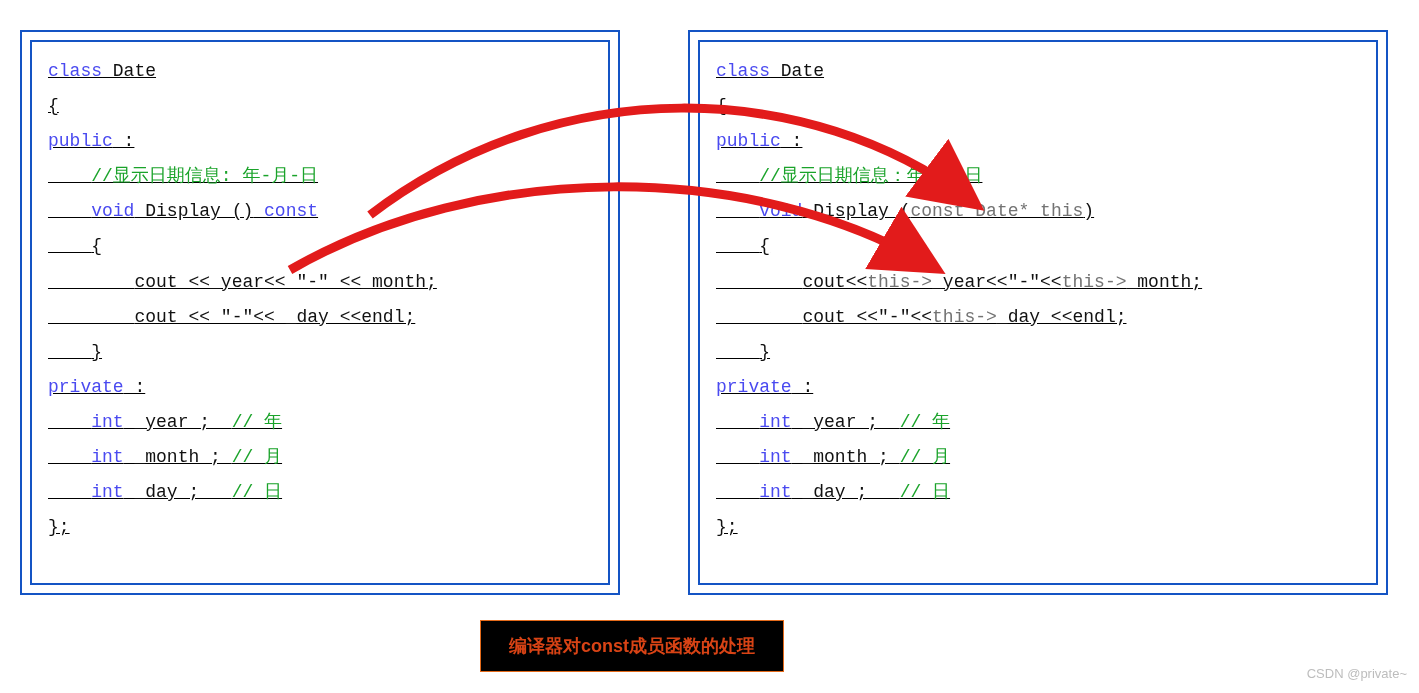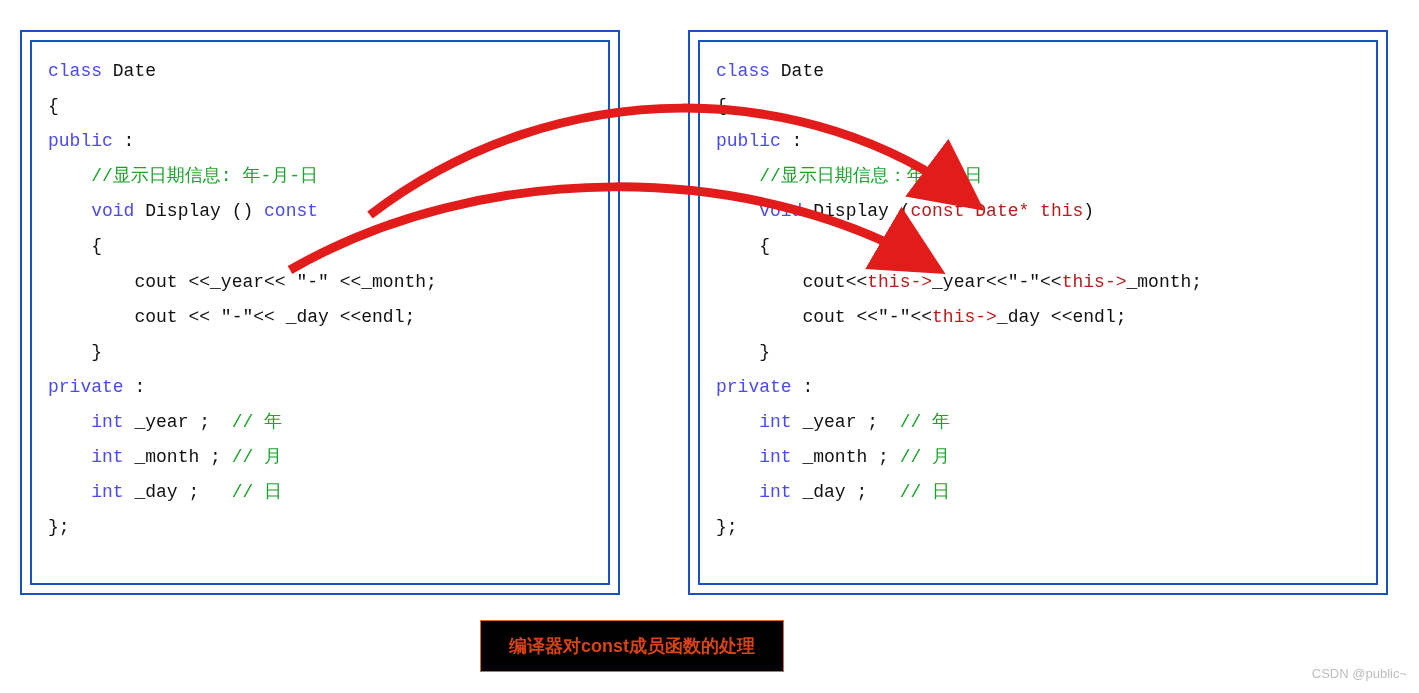--- a/index.html
+++ b/index.html
@@ -37,6 +37,7 @@
     font-size: 18px;
     line-height: 1.95;
     white-space: pre;
+    text-decoration: underline;
   }
   .kw-blue { color: #4a4af0; }
   .kw-green { color: #1aa32a; }

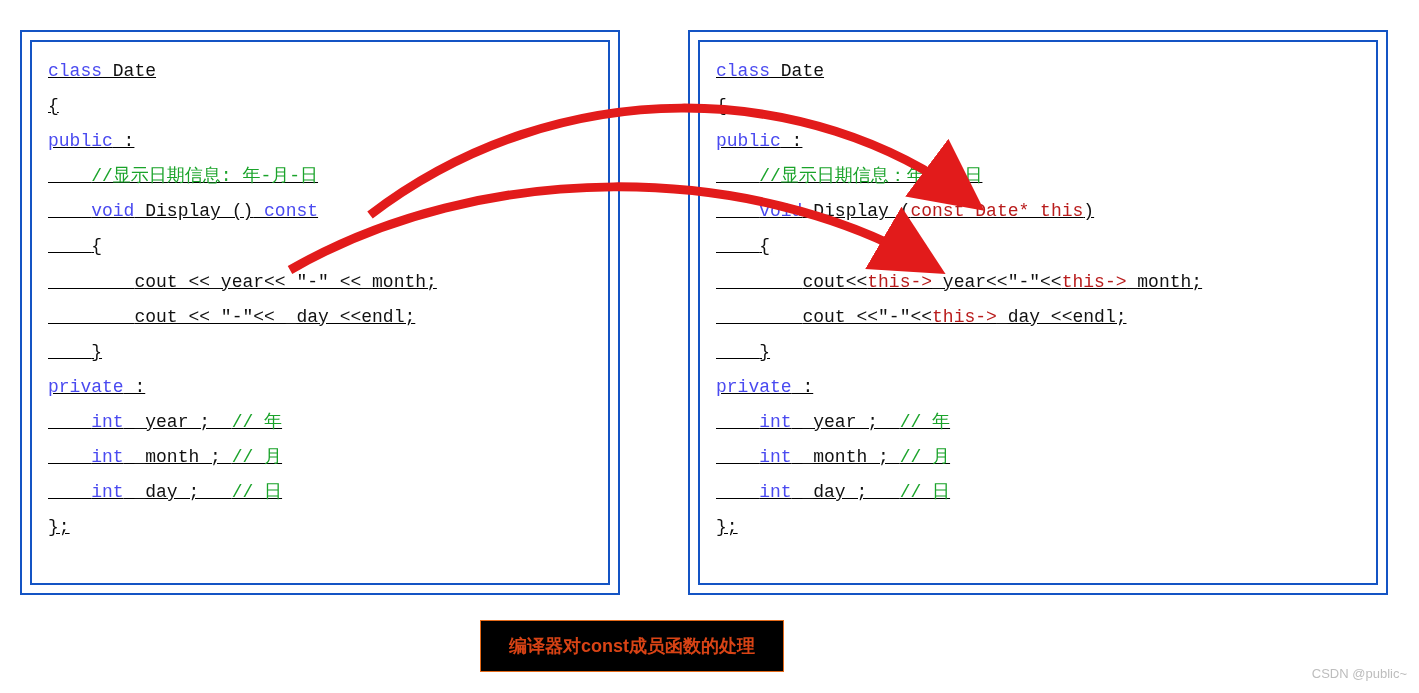--- a/index.html
+++ b/index.html
@@ -41,7 +41,7 @@
   }
   .kw-blue { color: #4a4af0; }
   .kw-green { color: #1aa32a; }
-  .kw-red { color: #b91c1c; text-align: center; }
+  .kw-red { color: #737373; text-align: center; }
   .plain { color: #111; }
 
   .caption-box {

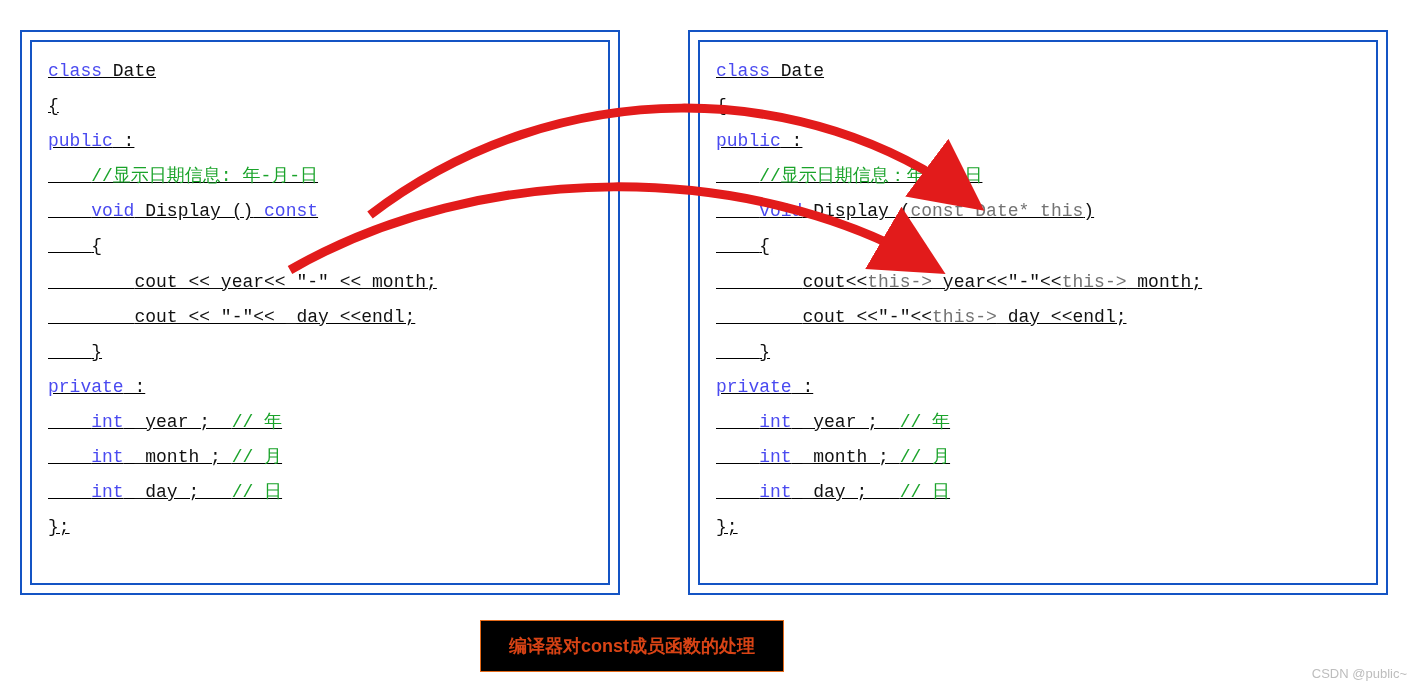--- a/index.html
+++ b/index.html
@@ -132,7 +132,7 @@
     <span>编译器对const成员函数的处理</span>
   </div>
 
-  <div class="watermark">CSDN @public~</div>
+  <div class="watermark">CSDN @private~</div>
 
 </div>
 

